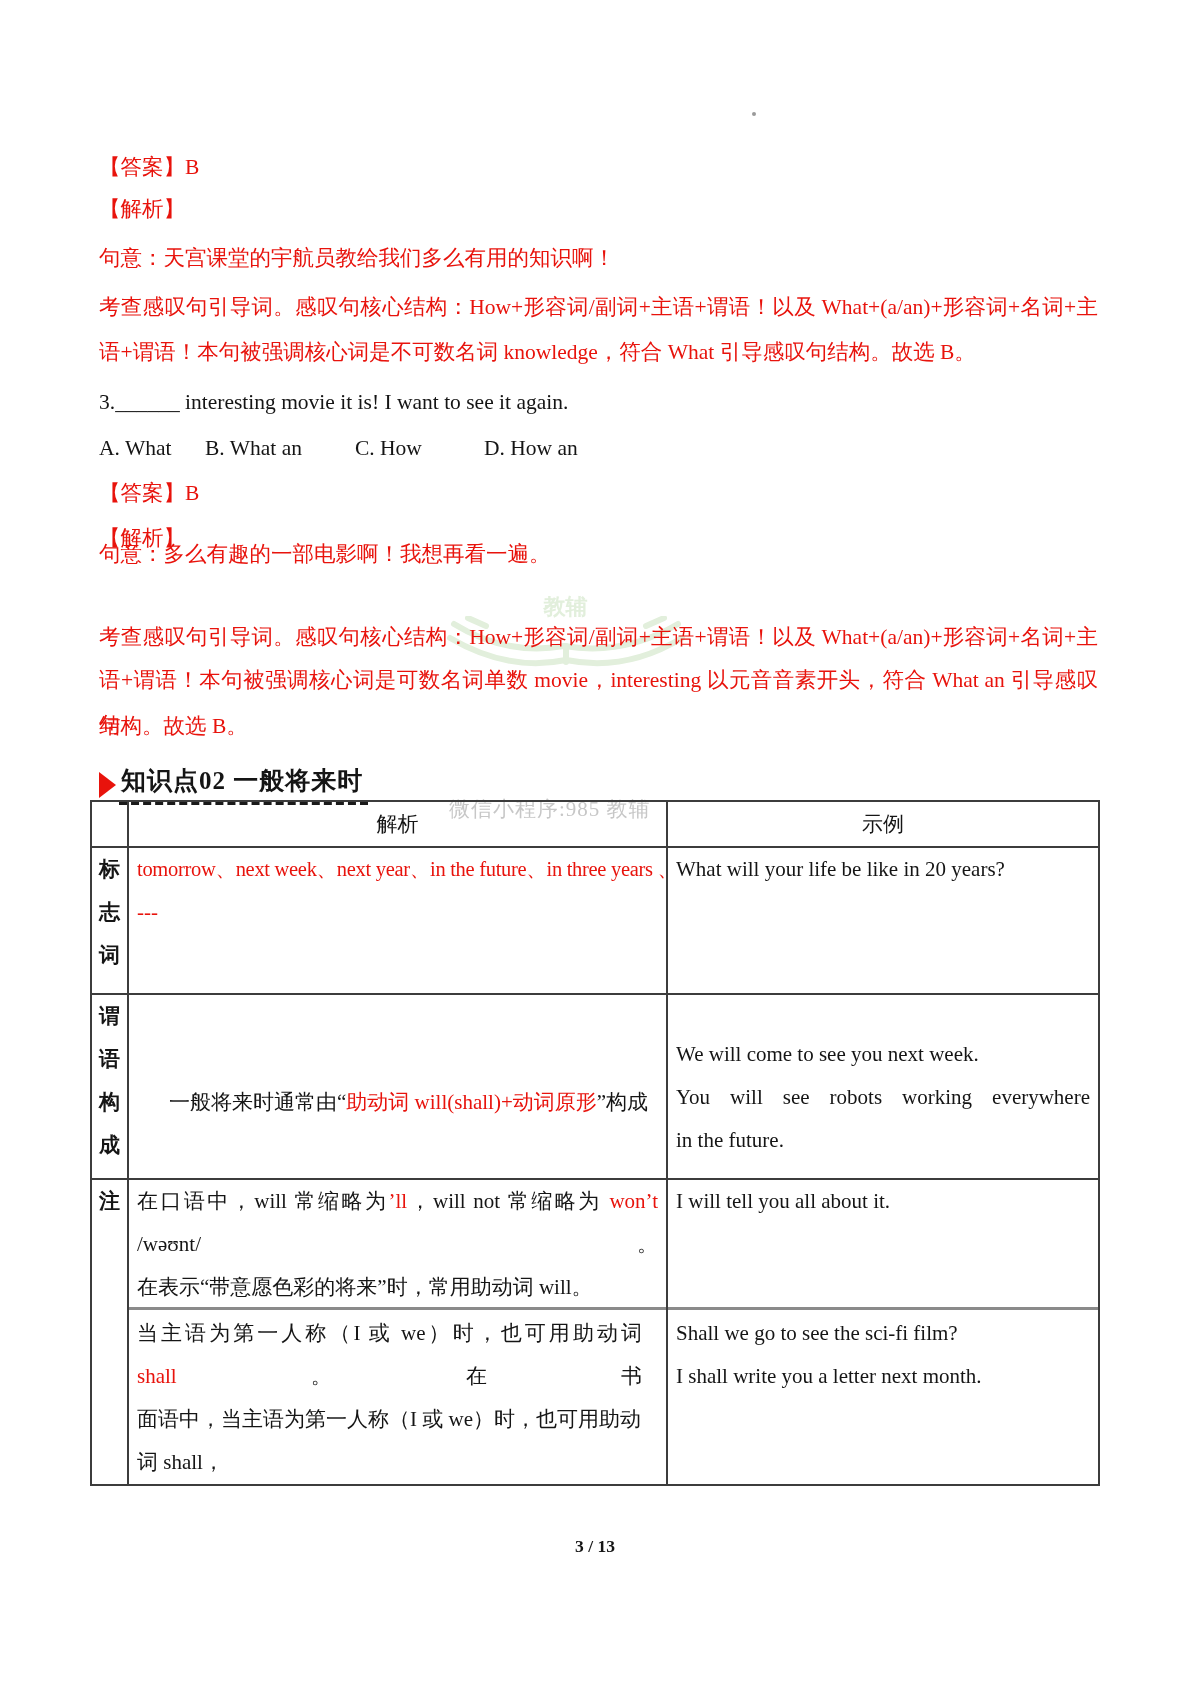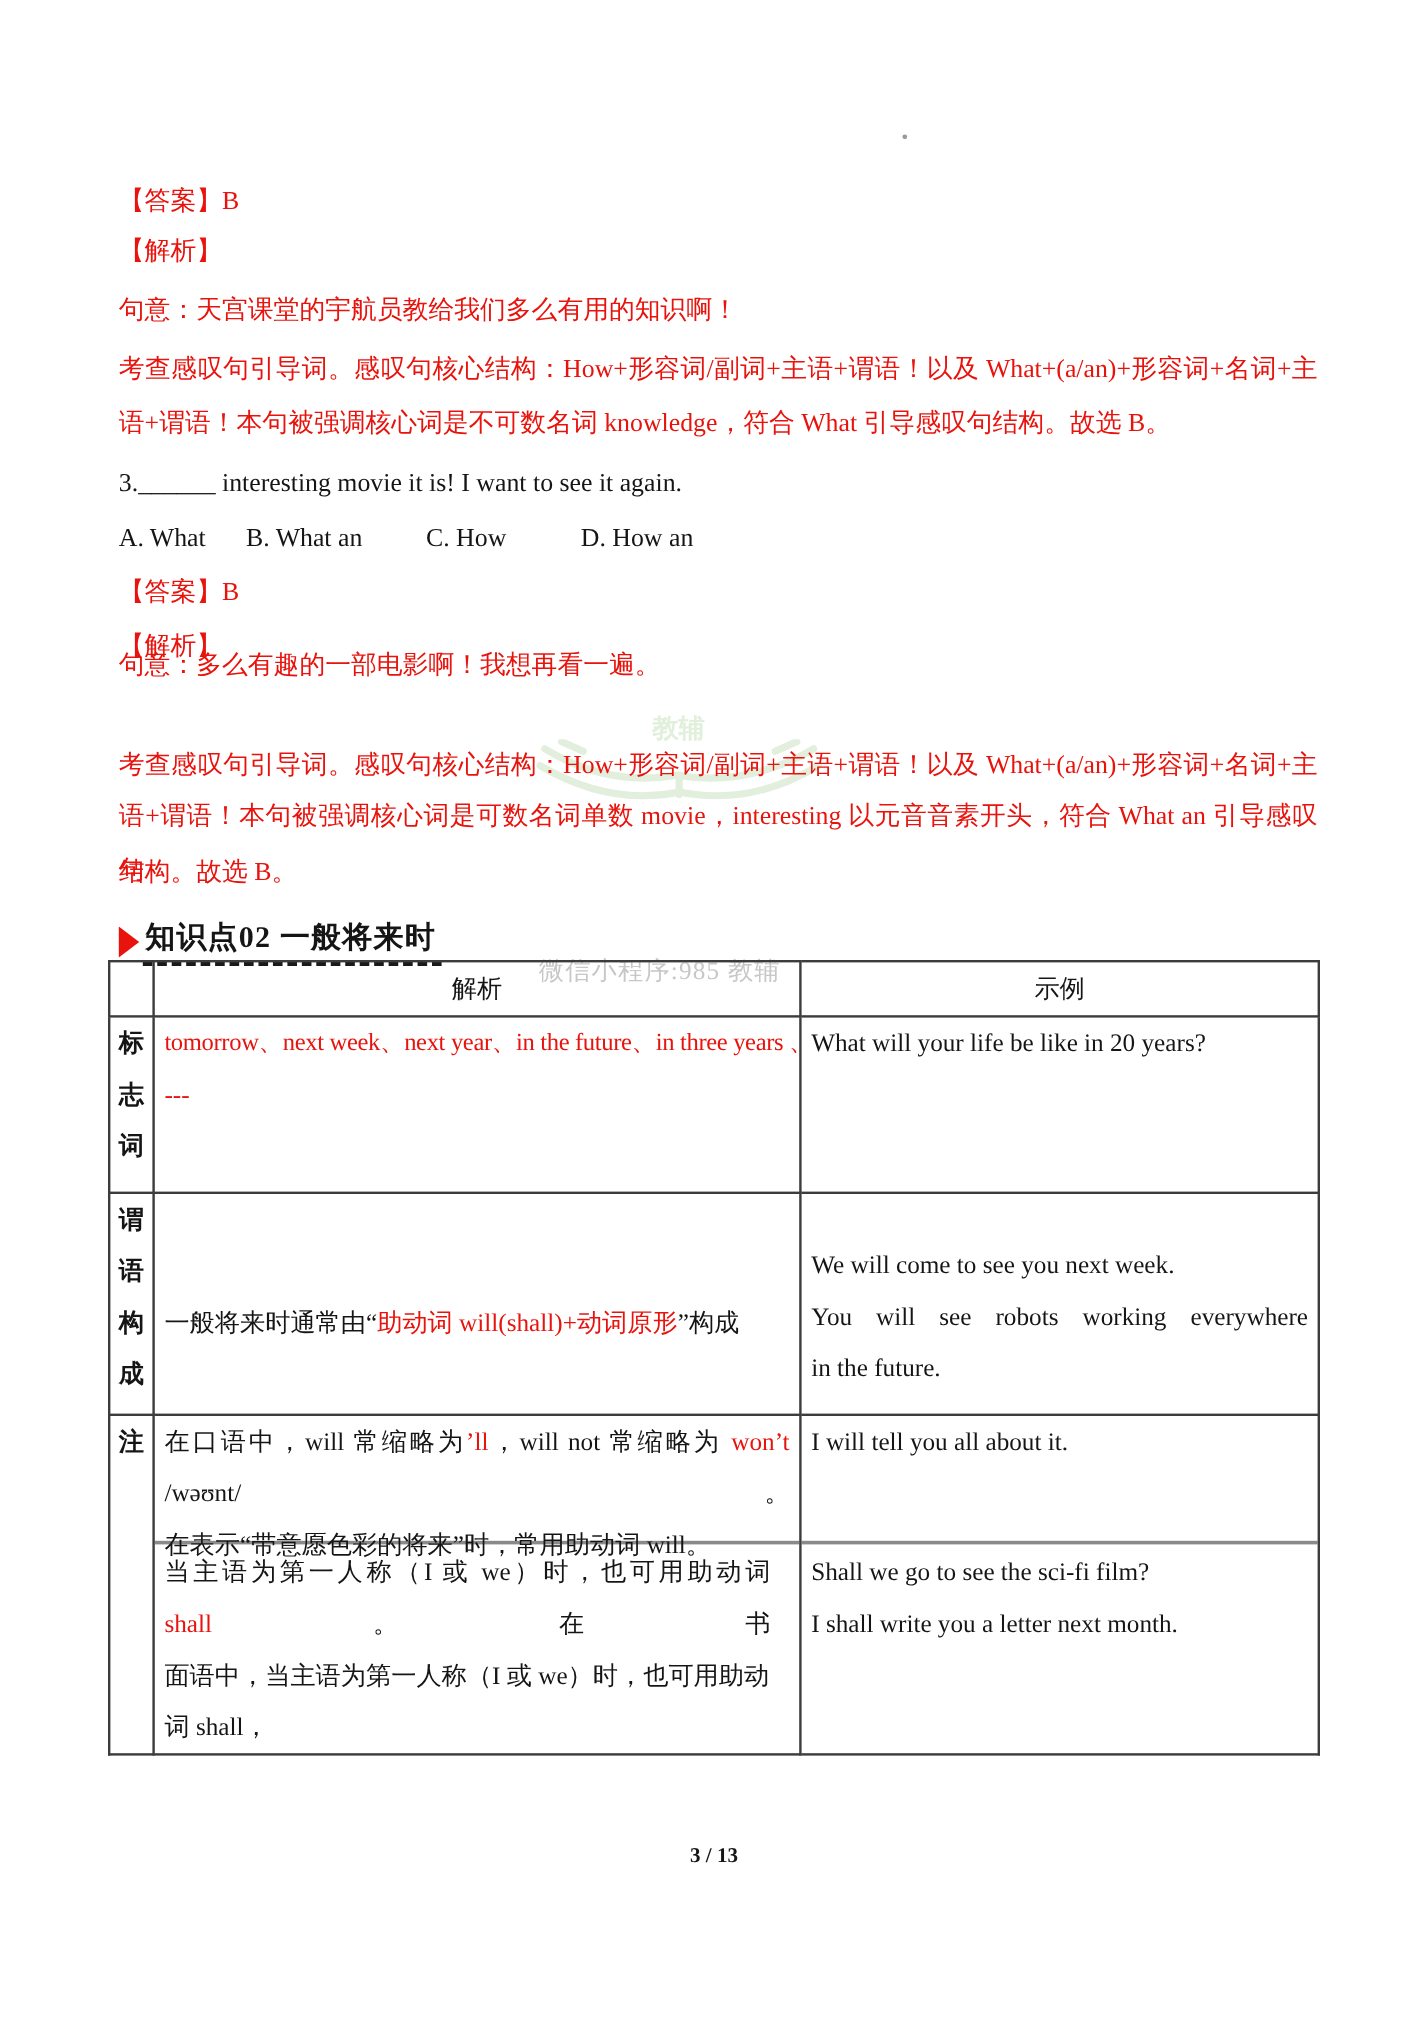--- a/index.html
+++ b/index.html
@@ -44,7 +44,7 @@
          font-weight:bold;font-size:21px;text-align:center;}
   .cl{white-space:pre-wrap;}
   .nowrapline{white-space:nowrap;font-size:20.5px;letter-spacing:-0.3px;}
-  .pt86{margin-top:86px;}
+  .pt86{margin-top:86px;margin-left:32px;}
   td.pt22{padding-top:38px;}
   td.zcell{padding:0;}
   .zsub1{height:107px;box-sizing:border-box;padding:0 8px;

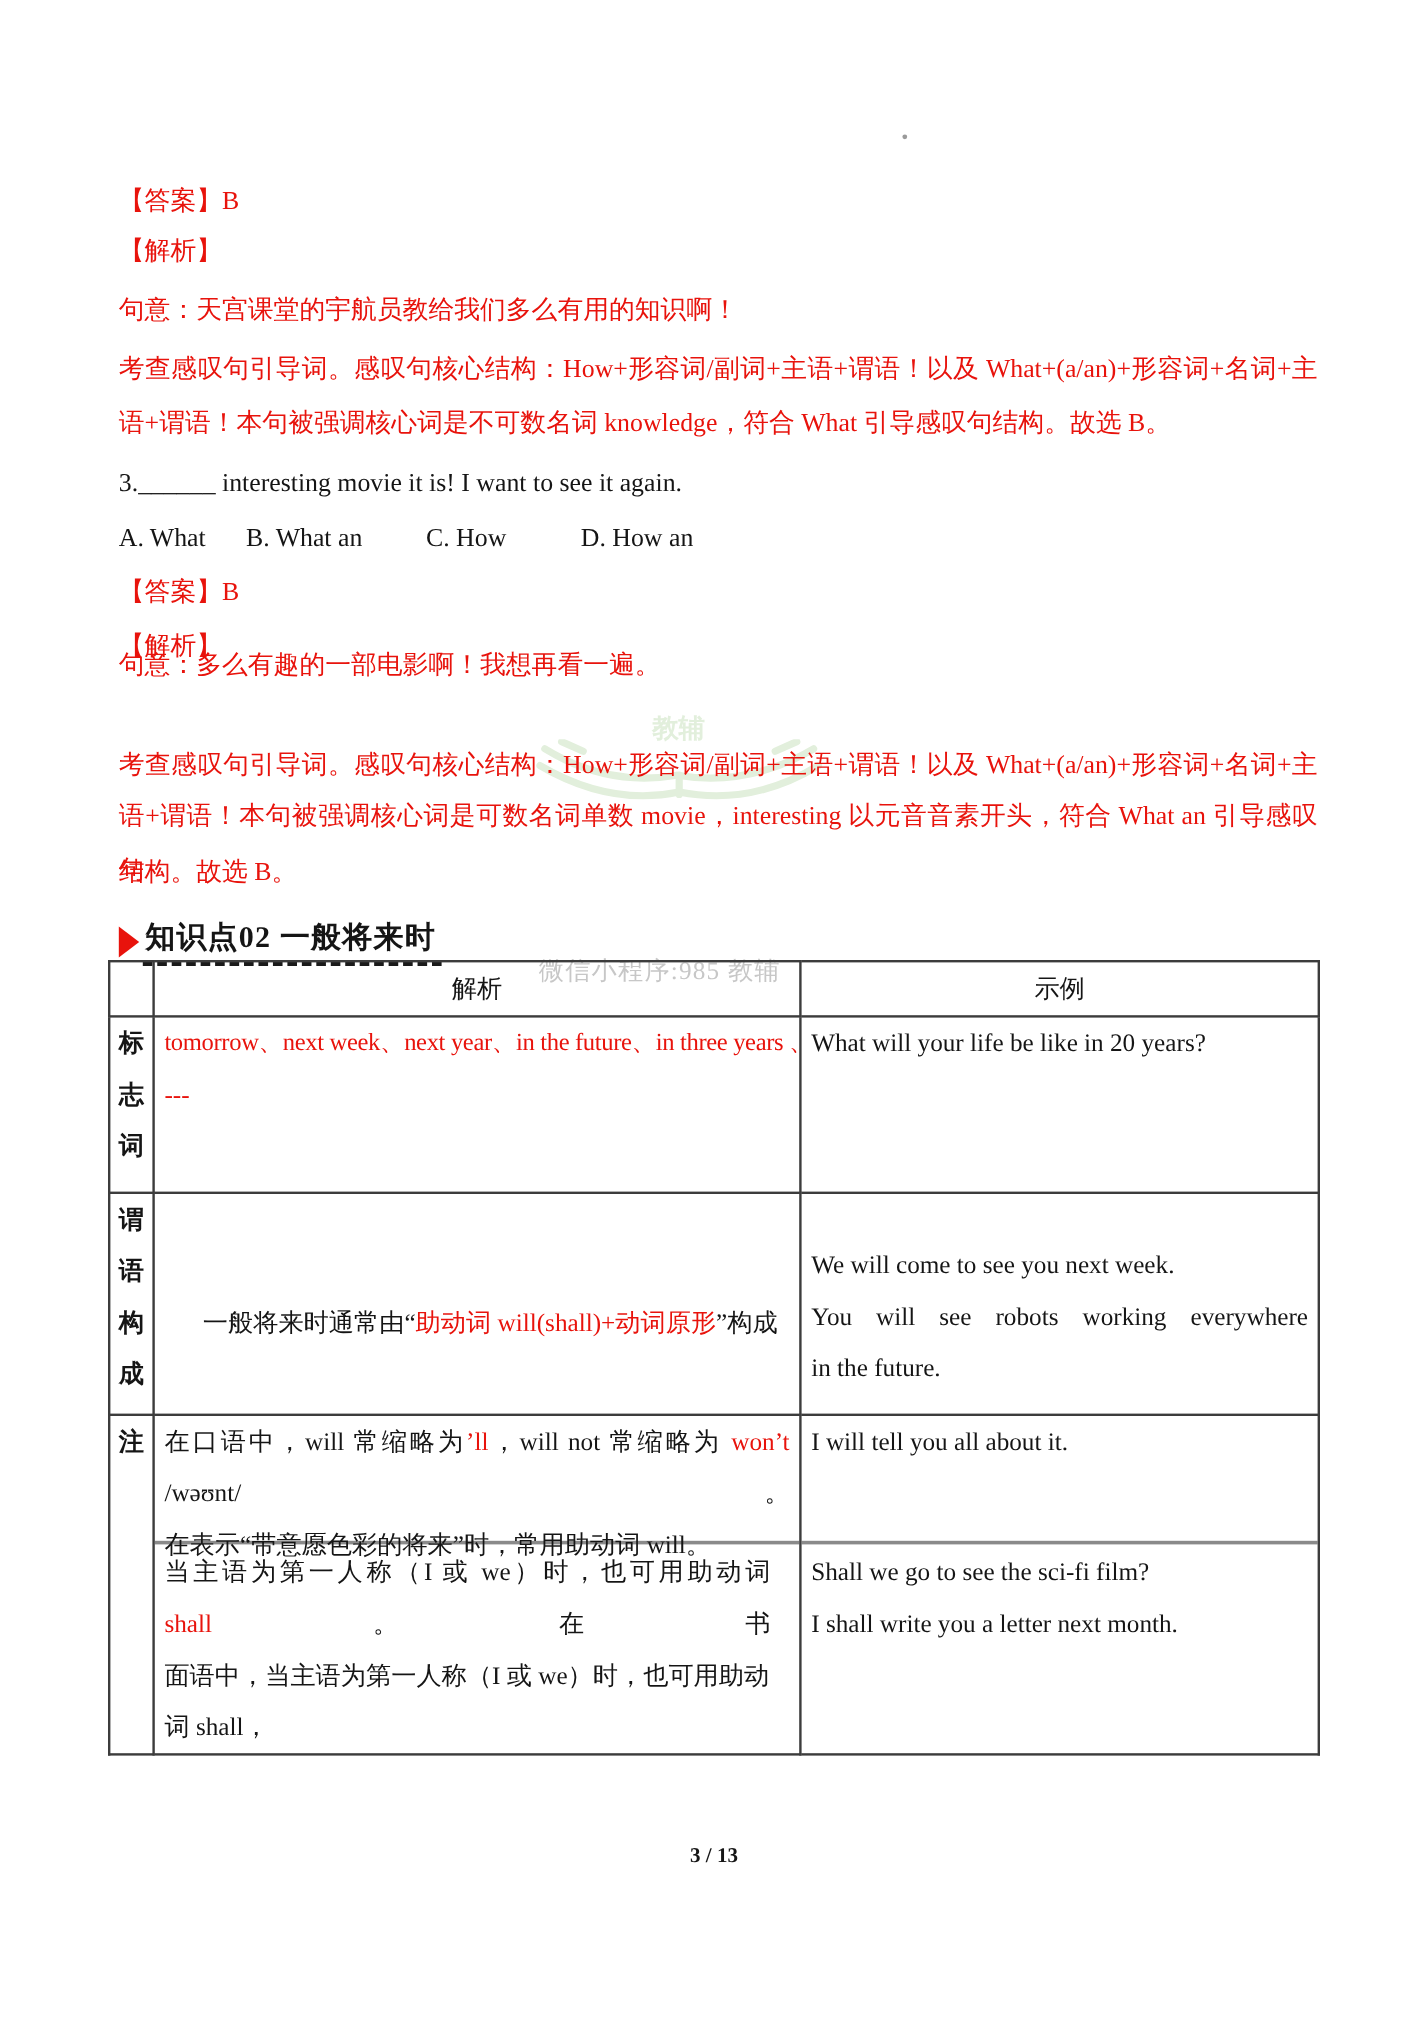--- a/index.html
+++ b/index.html
@@ -47,7 +47,7 @@
   .pt86{margin-top:86px;margin-left:32px;}
   td.pt22{padding-top:38px;}
   td.zcell{padding:0;}
-  .zsub1{height:107px;box-sizing:border-box;padding:0 8px;
+  .zsub1{height:130px;box-sizing:border-box;padding:0 8px;
          border-bottom:3px solid var(--sub_border,#8a8a8a);}
   .zsub2{padding:2px 24px 0 8px;}
   

